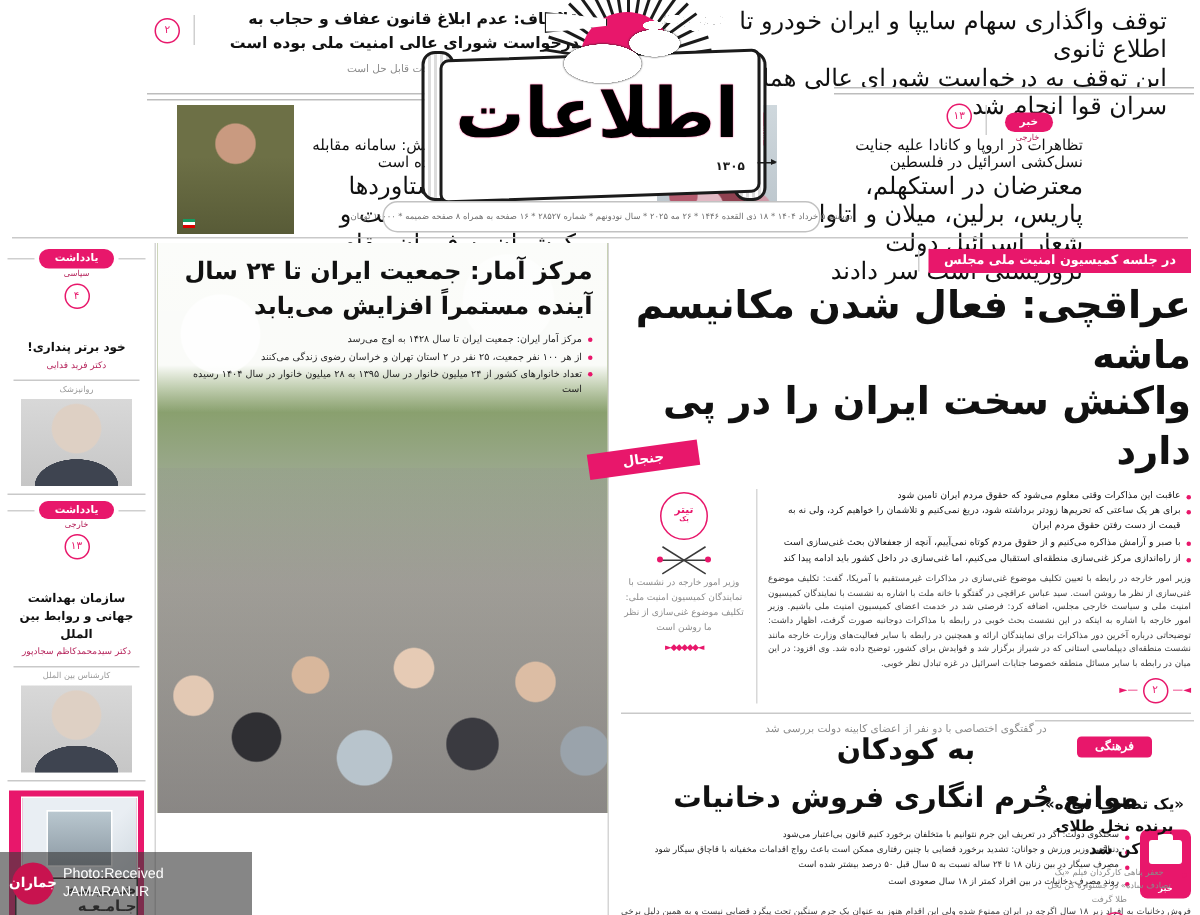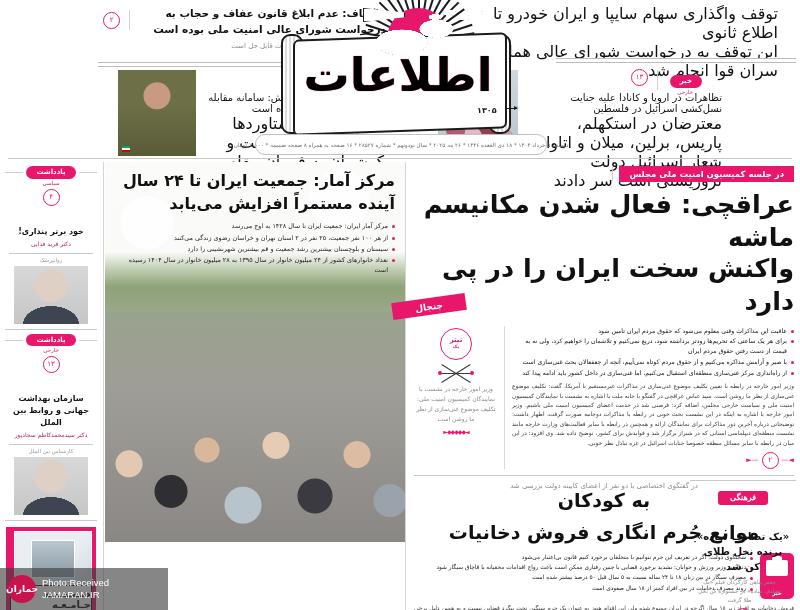--- a/index.html
+++ b/index.html
@@ -507,7 +507,6 @@
           <ul class="bullets b-bullets">
             <li>مرکز آمار ایران: جمعیت ایران تا سال ۱۴۲۸ به اوج می‌رسد</li>
             <li>از هر ۱۰۰ نفر جمعیت، ۲۵ نفر در ۲ استان تهران و خراسان رضوی زندگی می‌کنند</li>
-            <li>سیستان و بلوچستان بیشترین رشد جمعیت و قم بیشترین شهرنشینی را دارد</li>
             <li>تعداد خانوارهای کشور از ۲۴ میلیون خانوار در سال ۱۳۹۵ به ۲۸ میلیون خانوار در سال ۱۴۰۴ رسیده است</li>
           </ul>
         </div>

